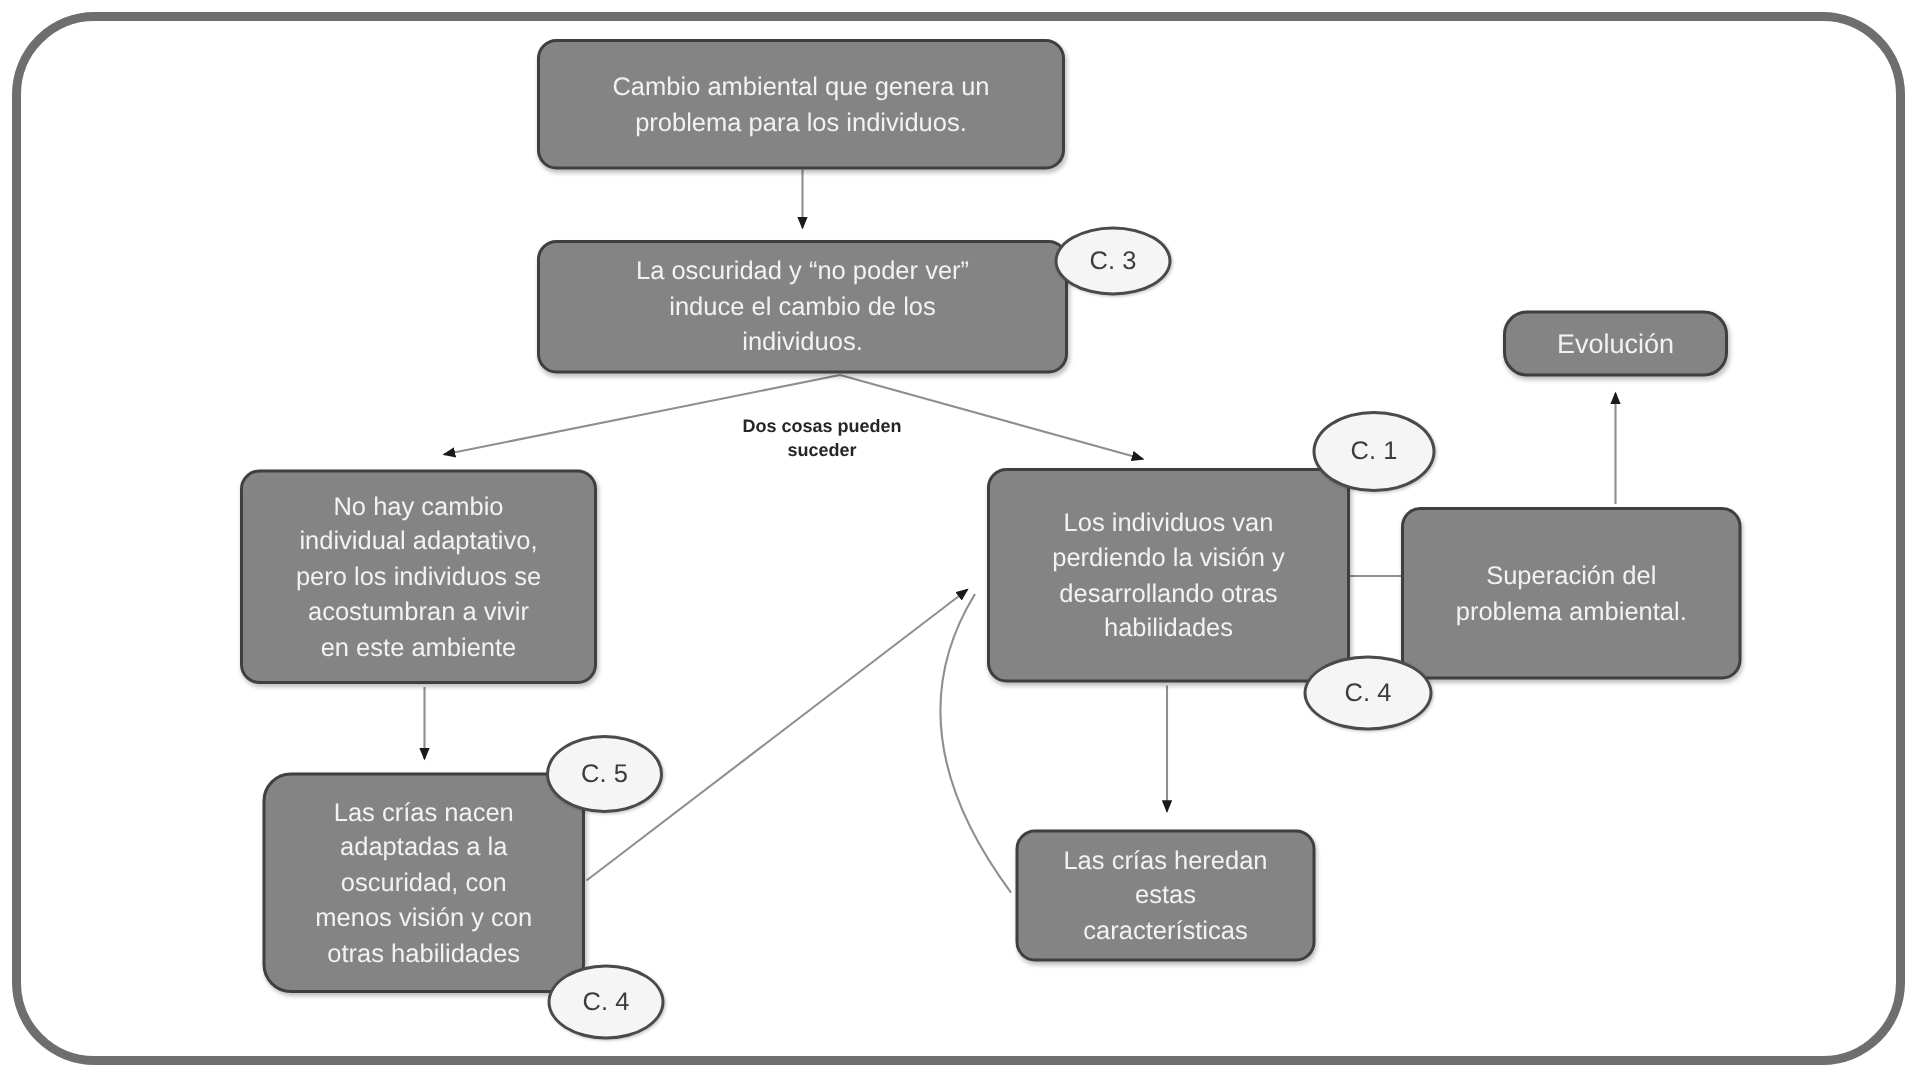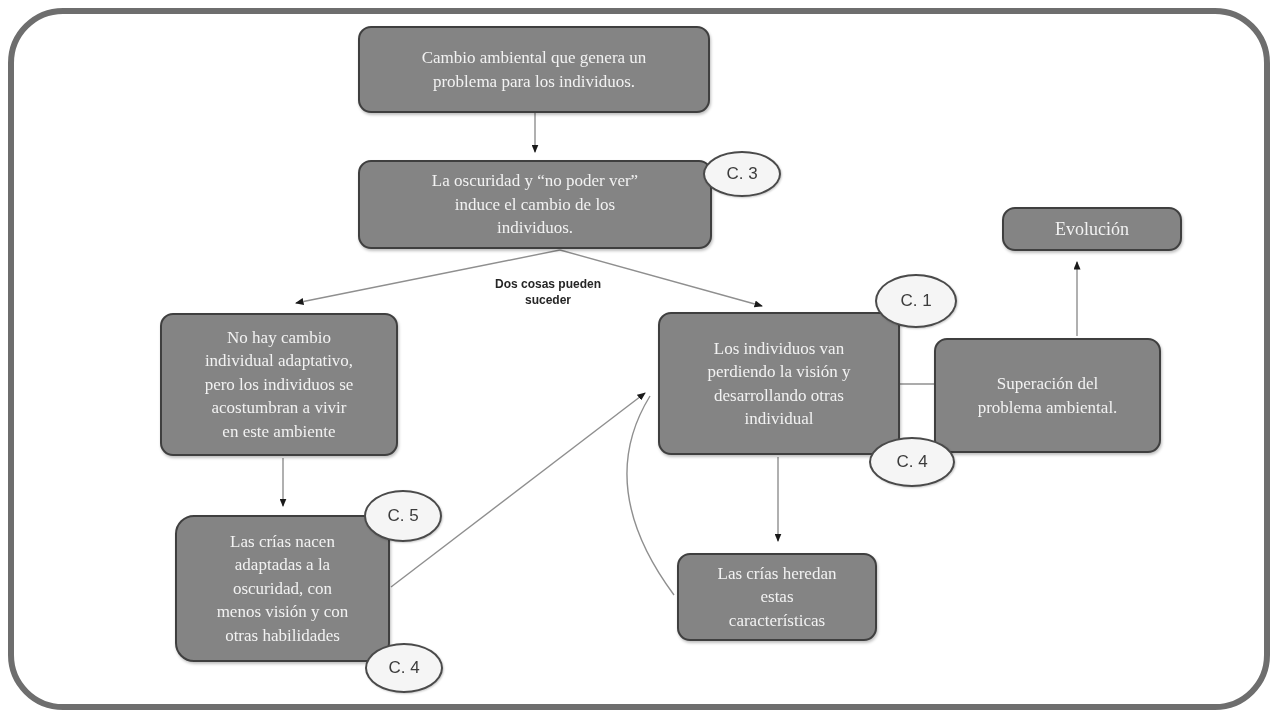--- a/index.html
+++ b/index.html
@@ -33,7 +33,6 @@
     white-space:pre-line;
     padding:4px 8px;
     box-shadow:1px 2px 3px rgba(0,0,0,0.25);
-    font-family:Liberation Serif, serif;
   }
   .badge{
     position:absolute;

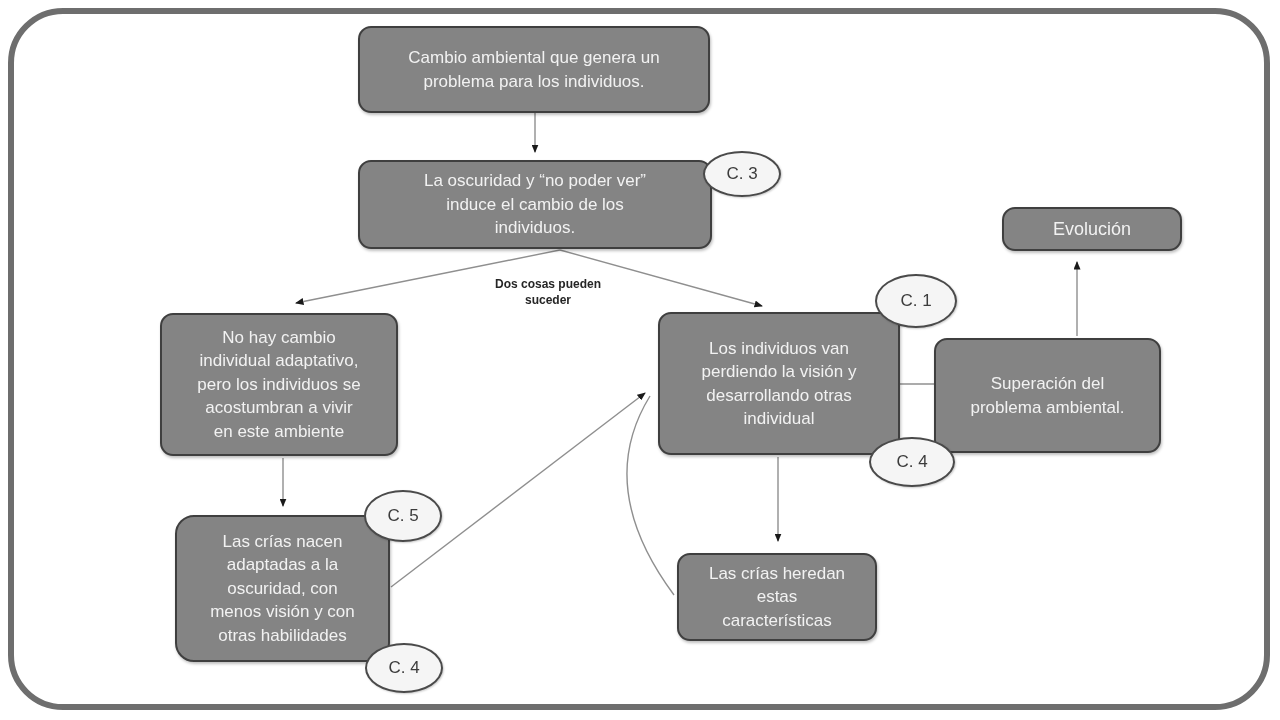--- a/index.html
+++ b/index.html
@@ -61,7 +61,7 @@
   .n-individuos  {left:658px;top:312px;width:242px;height:143px;}
   .n-heredan     {left:677px;top:553px;width:200px;height:88px;}
   .n-superacion  {left:934px;top:338px;width:227px;height:115px;}
-  .n-evolucion   {left:1002px;top:207px;width:180px;height:44px;font-size:18px;}
+  .n-evolucion   {left:1002px;top:207px;width:150px;height:44px;font-size:18px;border-radius:16px;}
   
   .b-c3 {left:703px;top:151px;width:78px;height:46px;}
   .b-c1 {left:875px;top:274px;width:82px;height:54px;}

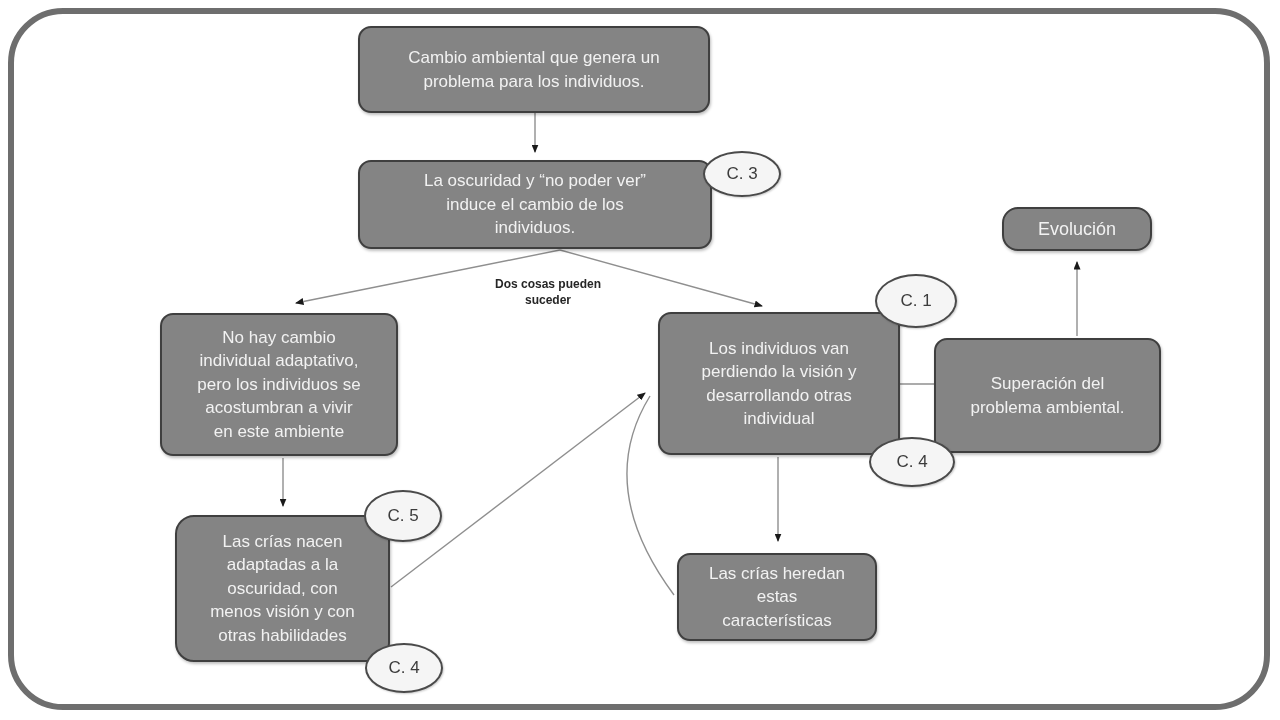--- a/index.html
+++ b/index.html
@@ -119,7 +119,7 @@
   <div class="node n-individuos">Los individuos van
 perdiendo la visión y
 desarrollando otras
-individual</div>
+habilidades</div>
 
   <div class="node n-heredan">Las crías heredan
 estas

